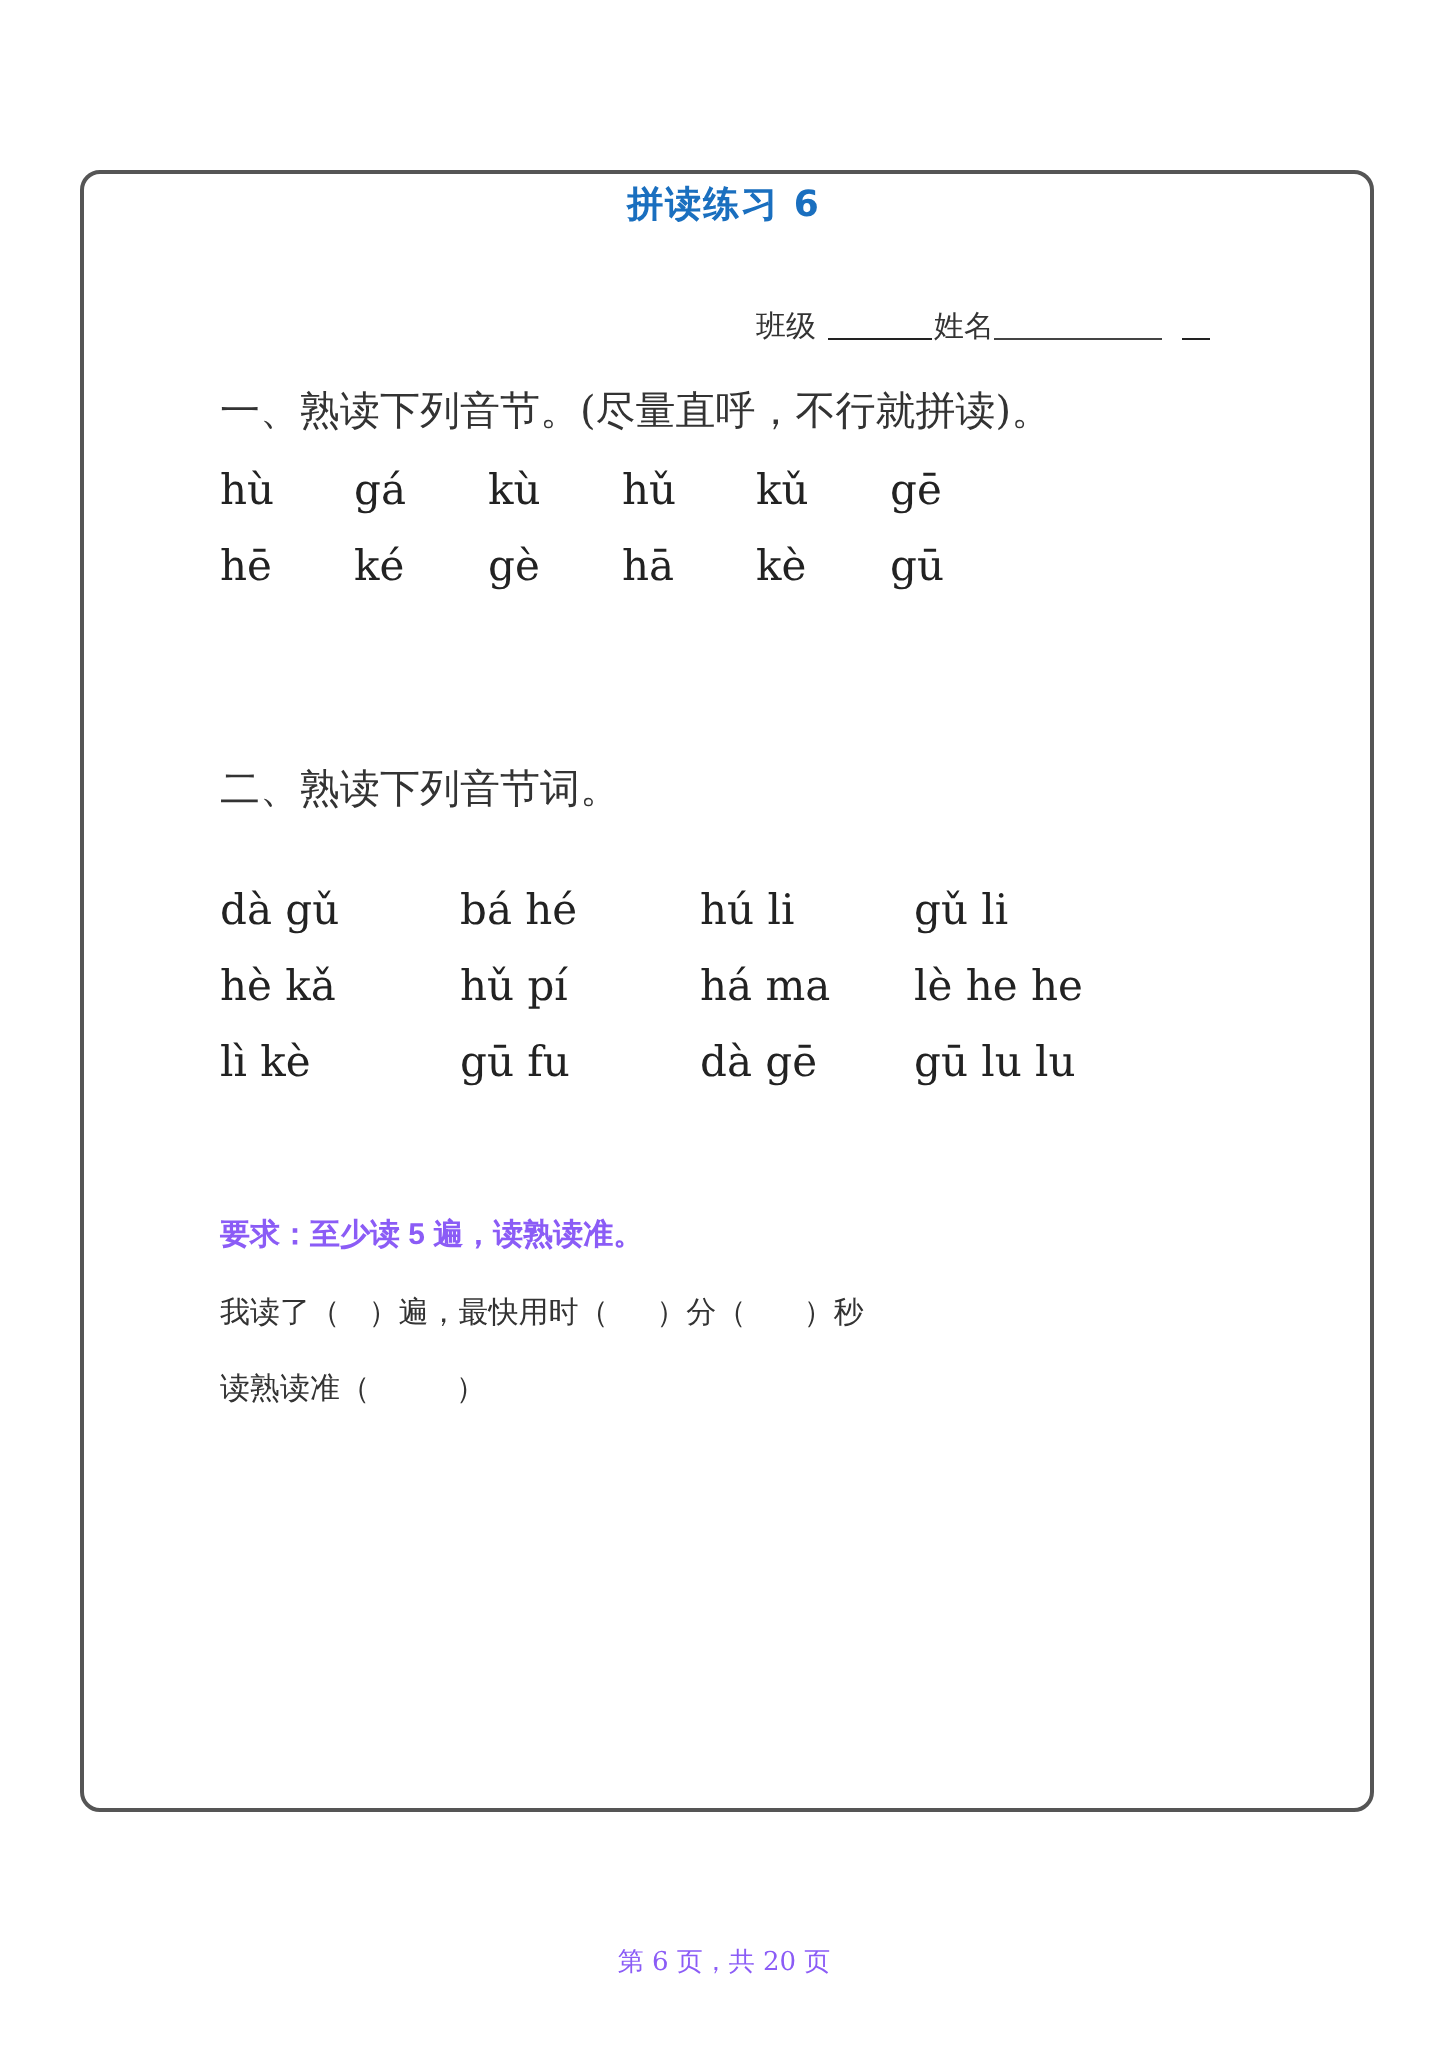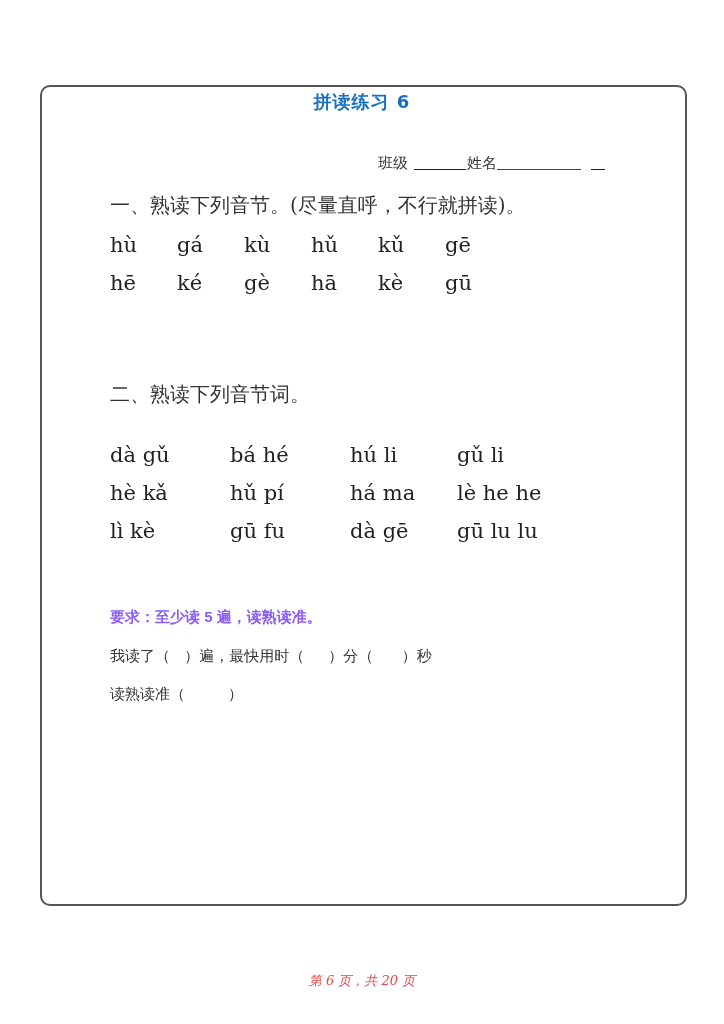--- a/index.html
+++ b/index.html
@@ -24,7 +24,7 @@
   .req { position: absolute; left: 110px; top: 608px; font-size: 15px; font-weight: bold; color: #8b5cf6;
          font-family: Liberation Sans, sans-serif; }
   .line { position: absolute; left: 110px; font-size: 15px; color: #333; white-space: pre; text-align: right; }
-  .footer { position: absolute; top: 972px; left: 0; width: 724px; text-align: center; font-size: 13px; color: #ef4444; font-style: italic; }
+  .footer { position: absolute; top: 972px; left: 0; width: 724px; text-align: center; font-size: 13px; color: #8b5cf6; }
 </style>
 </head>
 <body>

